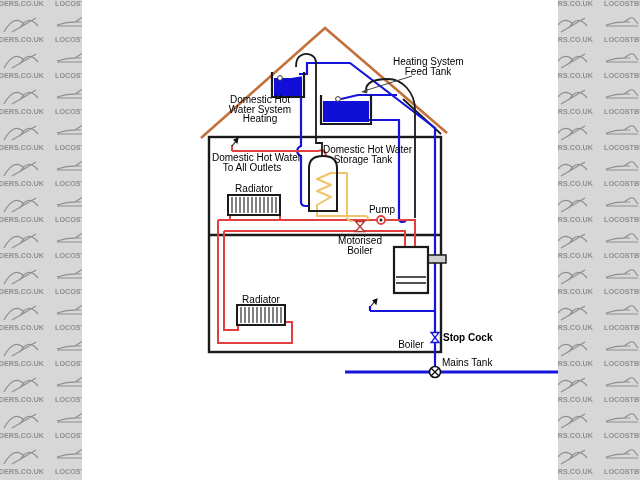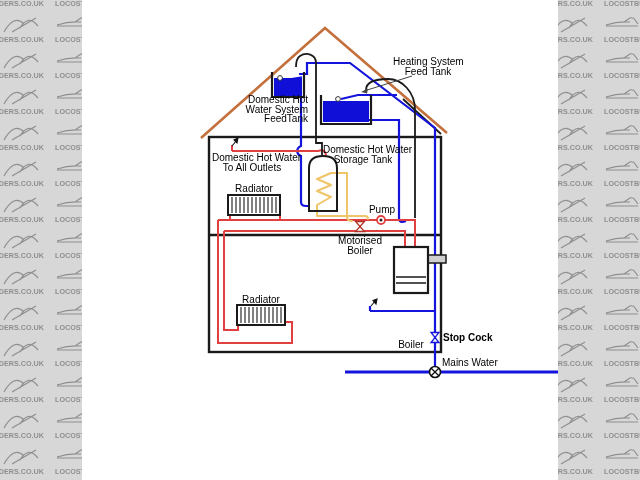--- a/index.html
+++ b/index.html
@@ -428,7 +428,7 @@
     </g>
   </svg>
 
-  <div class="lbl r" style="left:236px;top:95px;width:72px;">
+  <div class="lbl r" style="left:224px;top:95px;width:72px;text-align:center;">
     <div>Domestic Hot</div>
     <div>Water System</div>
     <div>FeedTank</div>

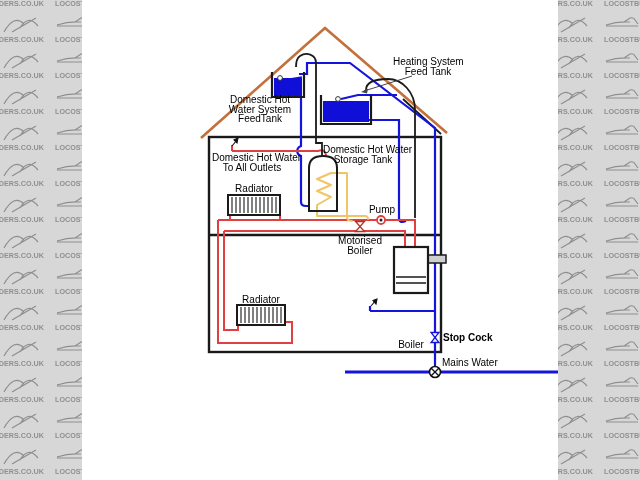--- a/index.html
+++ b/index.html
@@ -431,7 +431,7 @@
   <div class="lbl r" style="left:224px;top:95px;width:72px;text-align:center;">
     <div>Domestic Hot</div>
     <div>Water System</div>
-    <div>FeedTank</div>
+    <div>Heating</div>
   </div>
   <div class="lbl c" style="left:393px;top:57px;width:70px;">
     <div>Heating System</div>

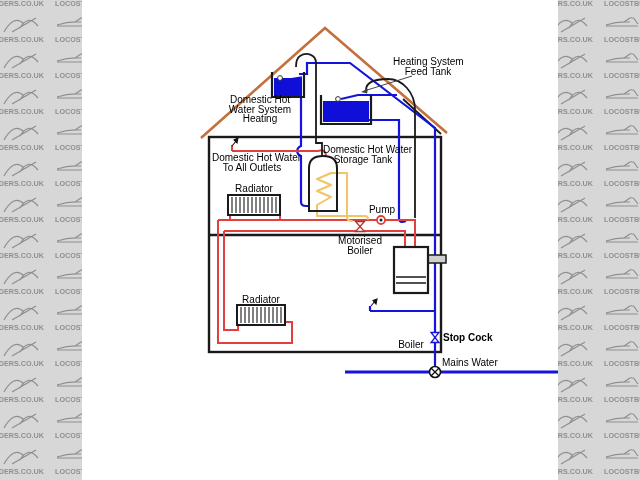--- a/index.html
+++ b/index.html
@@ -465,7 +465,7 @@
     <div>Stop Cock</div>
   </div>
   <div class="lbl" style="left:442px;top:358px;width:60px;">
-    <div>Mains Water</div>
+    <div>Mains Tank</div>
   </div>
 
 </div>

